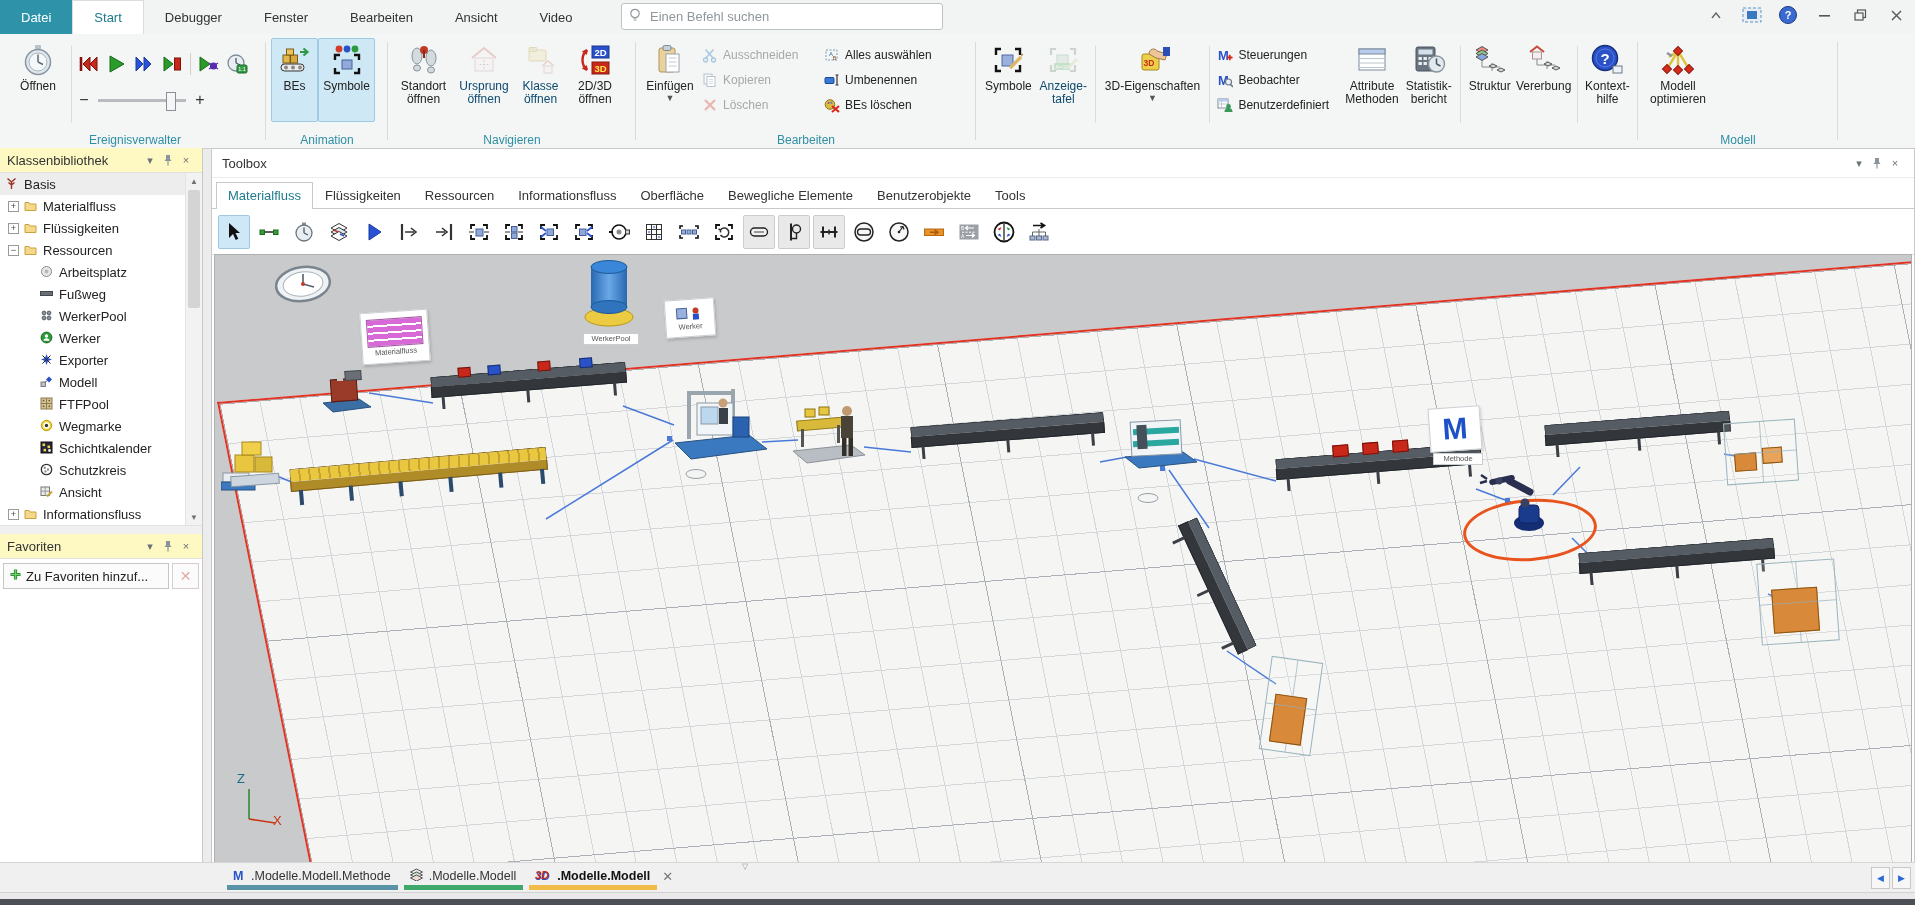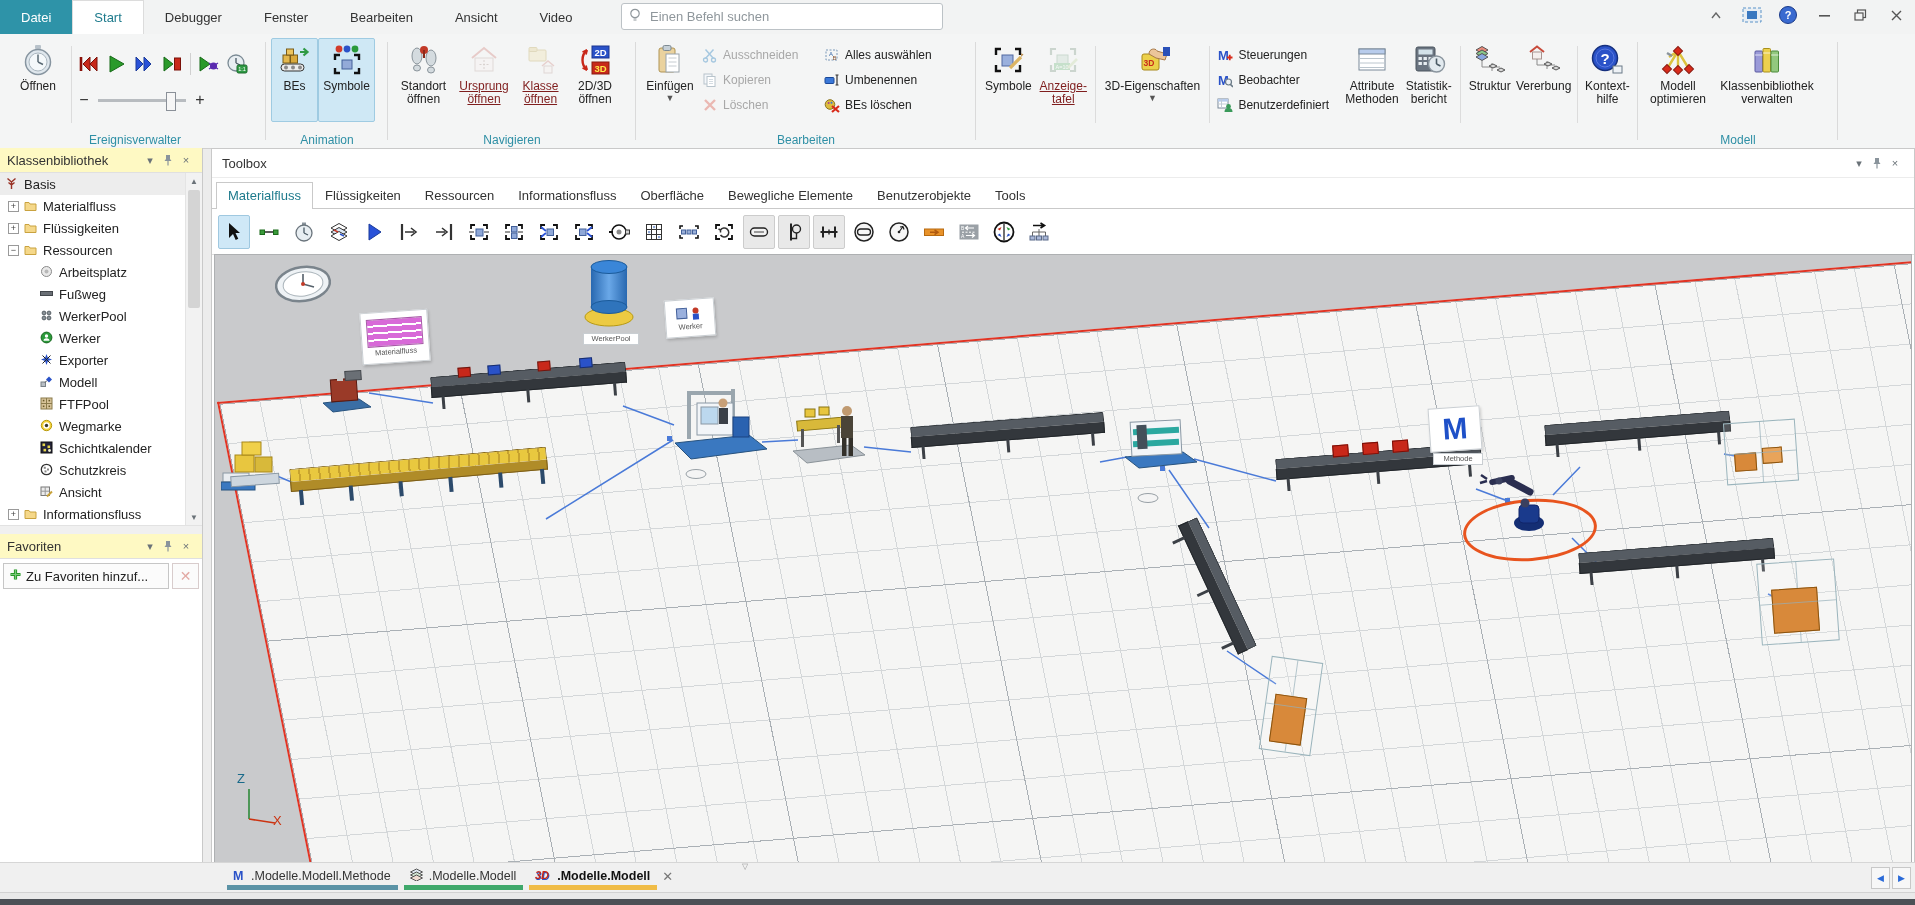--- a/index.html
+++ b/index.html
@@ -27,7 +27,7 @@
   .bb{display:flex;flex-direction:column;align-items:center;padding-top:4px;height:84px;box-sizing:border-box;border:1px solid transparent;border-radius:2px;}
   .bb .ic{width:34px;height:34px;margin-bottom:3px;}
   .bb .lb{font-size:12px;line-height:13px;text-align:center;color:#222;}
-  .bb.disabled .lb{color:#7f1d1d;text-decoration:underline;}
+  .bb.disabled .lb{color:#0c4a6e;}
   .bb.disabled .ic{opacity:.45;}
   .bb.toggled{background:#cfe8f5;border-color:#9fcbe2;}
   .bb .dd{margin-top:2px;color:#555;font-size:9px;line-height:7px;}

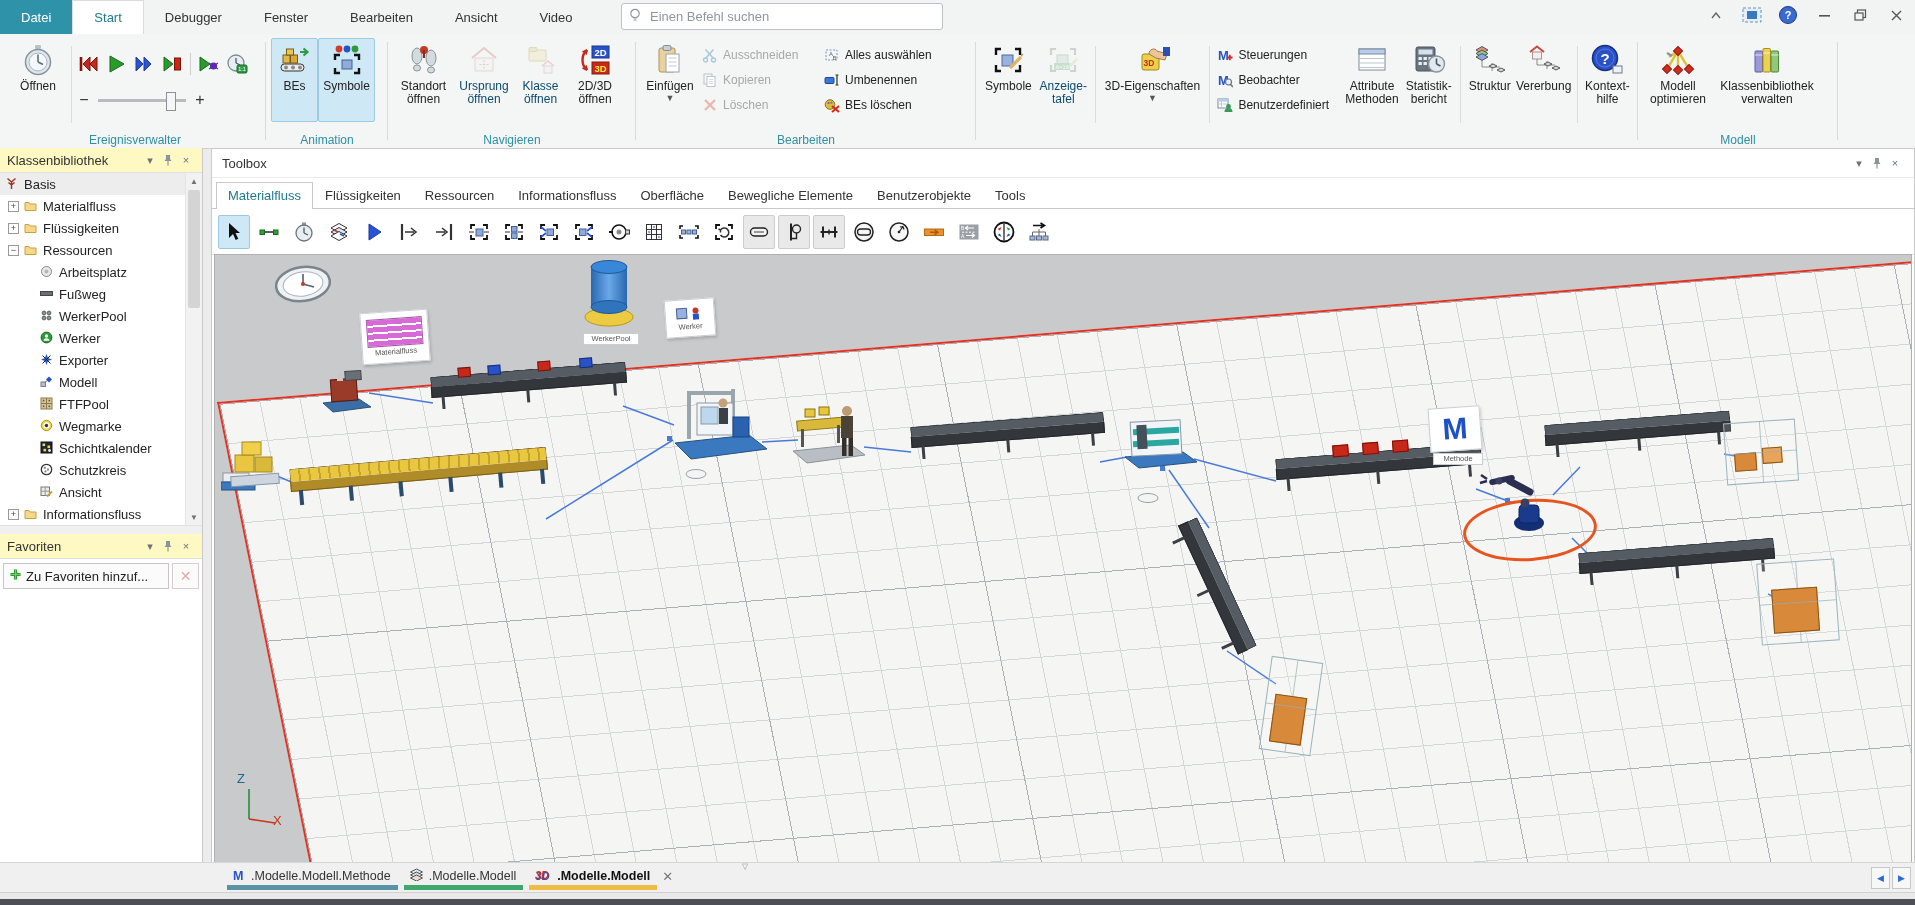--- a/index.html
+++ b/index.html
@@ -513,15 +513,6 @@
               </svg></span>
           <span class="lb">Modell optimieren</span>
         </div>
-        <div class="bb" style="width:108px">
-          <span class="ic"><svg viewBox="0 0 34 34" width="34" height="34">
-                <rect x="5" y="8" width="7.5" height="21" rx="1" fill="#9a9ad8" stroke="#5a5aa0"></rect>
-                <rect x="13" y="5.5" width="7.5" height="23.5" rx="1" fill="#ecd04e" stroke="#a8901a"></rect>
-                <rect x="21" y="8" width="7.5" height="21" rx="1" fill="#92c87e" stroke="#4a8a3a"></rect>
-                <path d="M5 12 h7.5 M13 10 h7.5 M21 12 h7.5" stroke="rgba(255,255,255,.7)"></path>
-              </svg></span>
-          <span class="lb">Klassenbibliothek verwalten</span>
-        </div>
         <div class="rgroup-label">Modell</div>
       </div>
 

